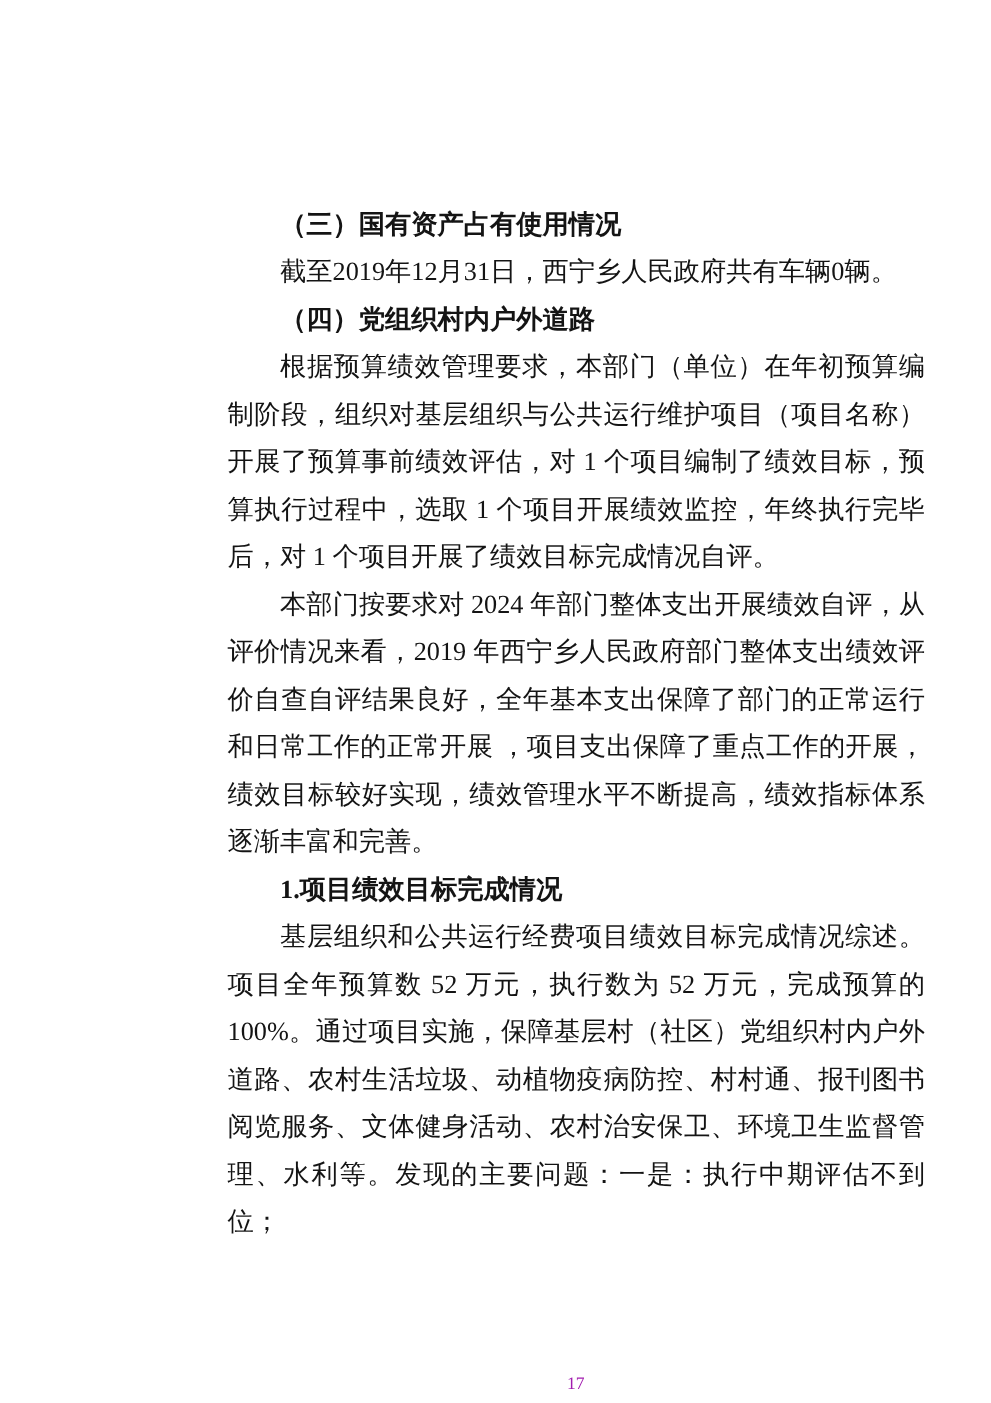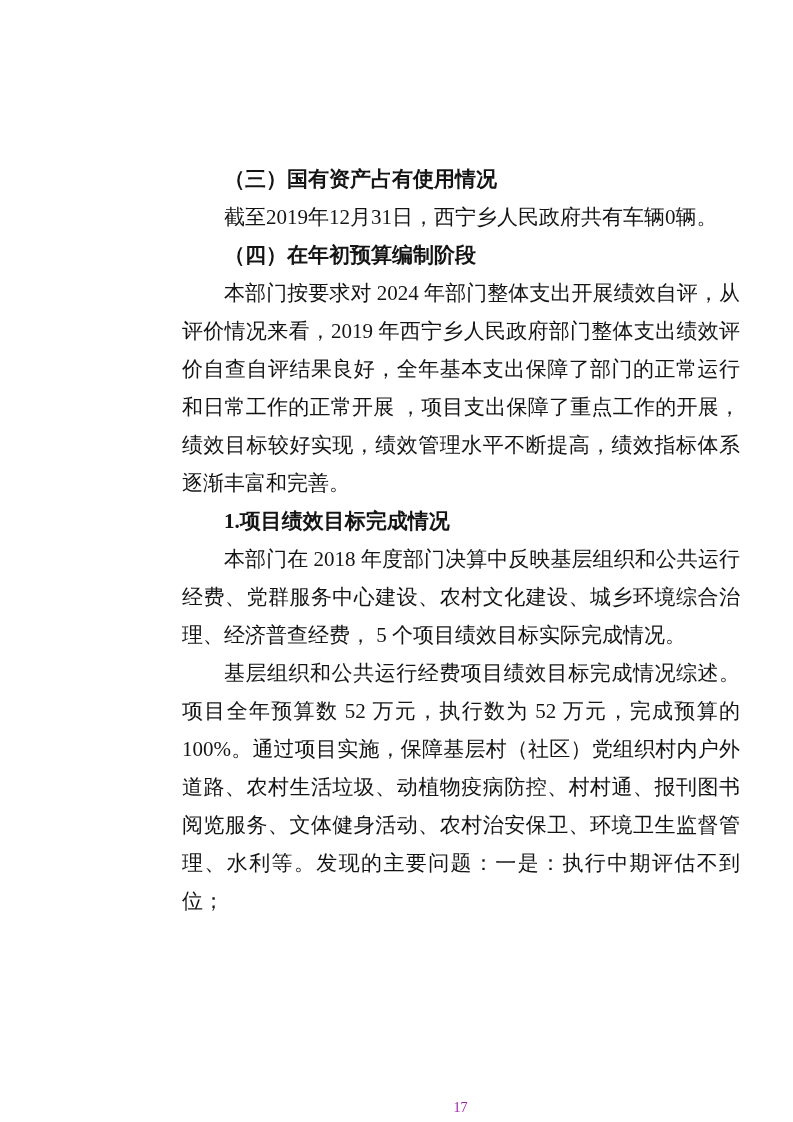--- a/index.html
+++ b/index.html
@@ -58,7 +58,7 @@
   <div class="content">
     <p class="heading">（三）国有资产占有使用情况</p>
     <p class="para">截至2019年12月31日，西宁乡人民政府共有车辆0辆。</p>
-    <p class="heading">（四）在年初预算编制阶段</p>
+    <p class="heading">（四）党组织村内户外道路</p>
     <p class="para">本部门按要求对 2024 年部门整体支出开展绩效自评，从评价情况来看，2019 年西宁乡人民政府部门整体支出绩效评价自查自评结果良好，全年基本支出保障了部门的正常运行和日常工作的正常开展 ，项目支出保障了重点工作的开展，绩效目标较好实现，绩效管理水平不断提高，绩效指标体系逐渐丰富和完善。</p>
     <p class="subheading">1.项目绩效目标完成情况</p>
     <p class="para">本部门在 2018 年度部门决算中反映基层组织和公共运行经费、党群服务中心建设、农村文化建设、城乡环境综合治理、经济普查经费， 5 个项目绩效目标实际完成情况。</p>

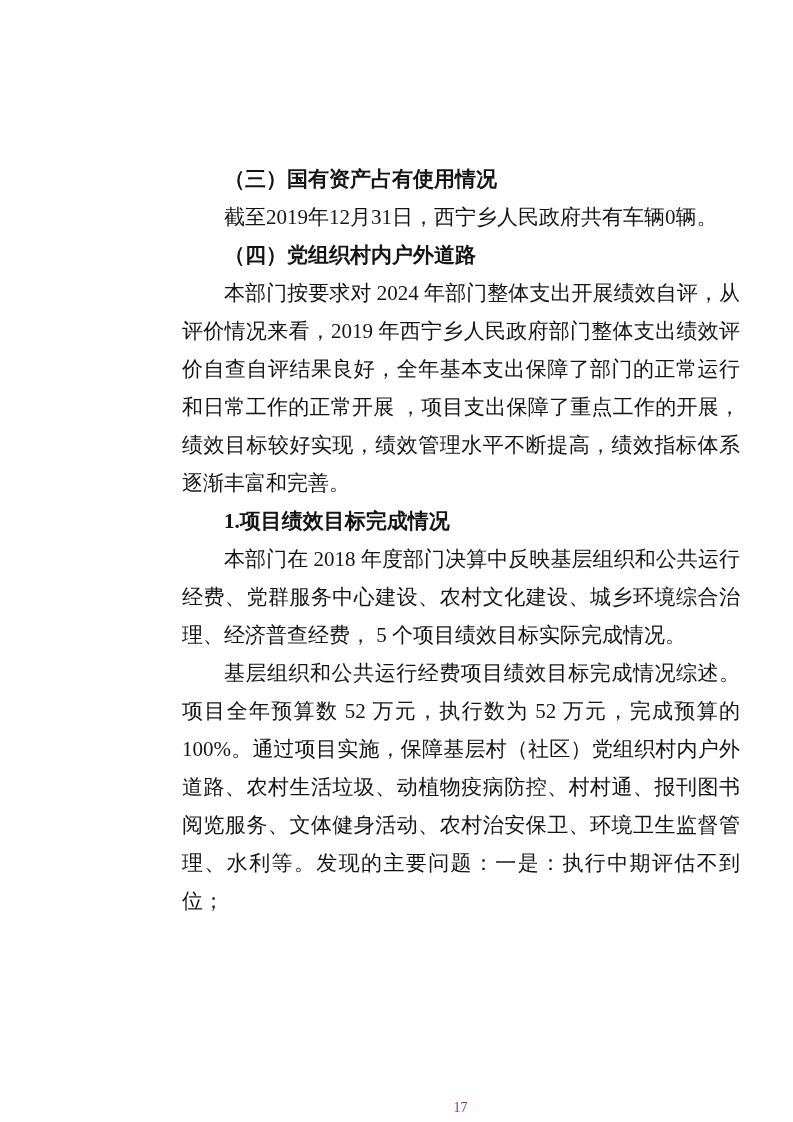--- a/index.html
+++ b/index.html
@@ -59,6 +59,7 @@
     <p class="heading">（三）国有资产占有使用情况</p>
     <p class="para">截至2019年12月31日，西宁乡人民政府共有车辆0辆。</p>
     <p class="heading">（四）党组织村内户外道路</p>
+    <p class="para">根据预算绩效管理要求，本部门（单位）在年初预算编制阶段，组织对基层组织与公共运行维护项目（项目名称）开展了预算事前绩效评估，对 1 个项目编制了绩效目标，预算执行过程中，选取 1 个项目开展绩效监控，年终执行完毕后，对 1 个项目开展了绩效目标完成情况自评。</p>
     <p class="para">本部门按要求对 2024 年部门整体支出开展绩效自评，从评价情况来看，2019 年西宁乡人民政府部门整体支出绩效评价自查自评结果良好，全年基本支出保障了部门的正常运行和日常工作的正常开展 ，项目支出保障了重点工作的开展，绩效目标较好实现，绩效管理水平不断提高，绩效指标体系逐渐丰富和完善。</p>
     <p class="subheading">1.项目绩效目标完成情况</p>
     <p class="para">本部门在 2018 年度部门决算中反映基层组织和公共运行经费、党群服务中心建设、农村文化建设、城乡环境综合治理、经济普查经费， 5 个项目绩效目标实际完成情况。</p>

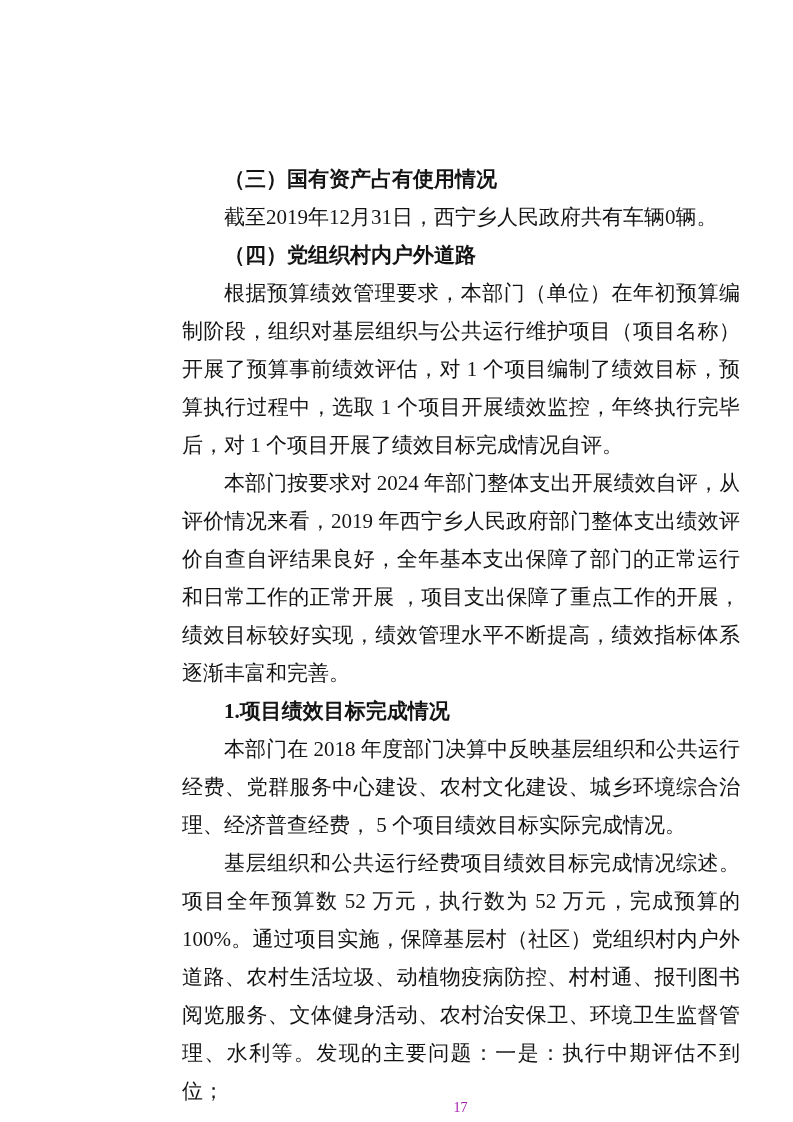--- a/index.html
+++ b/index.html
@@ -62,7 +62,6 @@
     <p class="para">根据预算绩效管理要求，本部门（单位）在年初预算编制阶段，组织对基层组织与公共运行维护项目（项目名称）开展了预算事前绩效评估，对 1 个项目编制了绩效目标，预算执行过程中，选取 1 个项目开展绩效监控，年终执行完毕后，对 1 个项目开展了绩效目标完成情况自评。</p>
     <p class="para">本部门按要求对 2024 年部门整体支出开展绩效自评，从评价情况来看，2019 年西宁乡人民政府部门整体支出绩效评价自查自评结果良好，全年基本支出保障了部门的正常运行和日常工作的正常开展 ，项目支出保障了重点工作的开展，绩效目标较好实现，绩效管理水平不断提高，绩效指标体系逐渐丰富和完善。</p>
     <p class="subheading">1.项目绩效目标完成情况</p>
-    <p class="para">本部门在 2018 年度部门决算中反映基层组织和公共运行经费、党群服务中心建设、农村文化建设、城乡环境综合治理、经济普查经费， 5 个项目绩效目标实际完成情况。</p>
     <p class="para">基层组织和公共运行经费项目绩效目标完成情况综述。项目全年预算数 52 万元，执行数为 52 万元，完成预算的 100%。通过项目实施，保障基层村（社区）党组织村内户外道路、农村生活垃圾、动植物疫病防控、村村通、报刊图书阅览服务、文体健身活动、农村治安保卫、环境卫生监督管理、水利等。发现的主要问题：一是：执行中期评估不到位；</p>
   </div>
   <div class="page-number">17</div>

